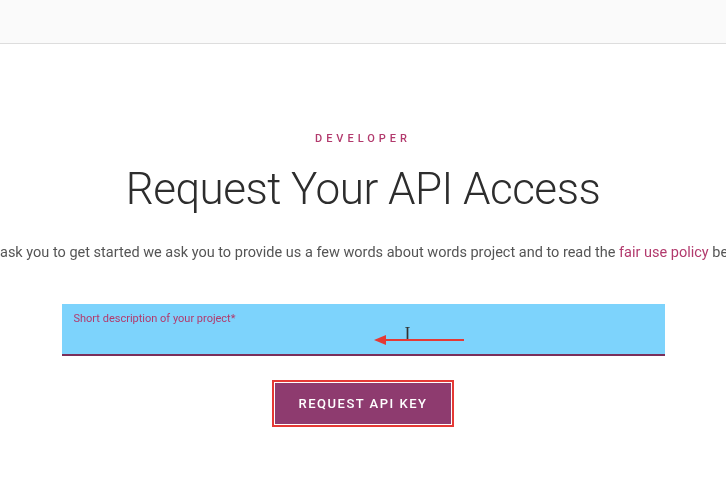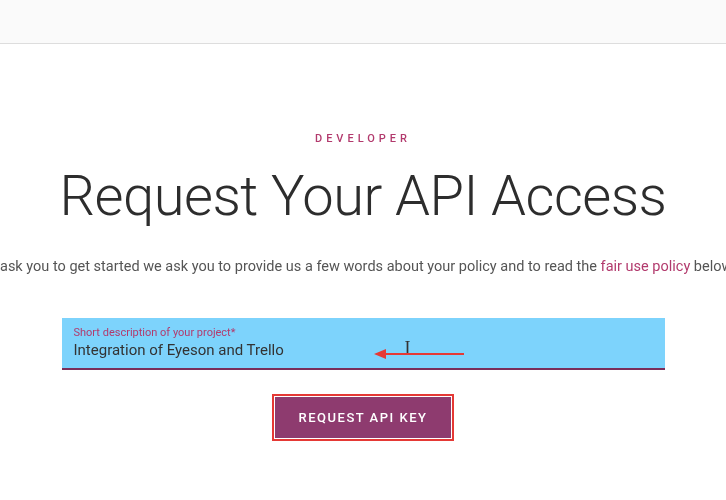--- a/index.html
+++ b/index.html
@@ -30,7 +30,7 @@
       margin-top: 18px;
     }
     .heading {
-      font-size: 56px;
+      font-size: 44px;
       font-weight: 300;
       color: #2d2d2d;
       margin-bottom: 26px;

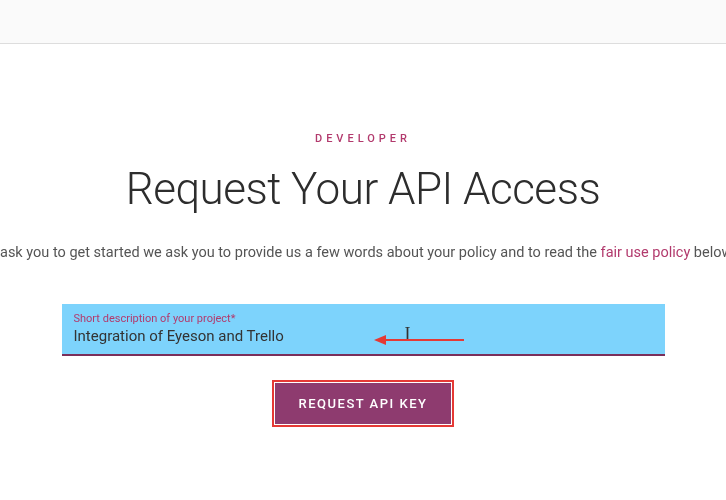--- a/index.html
+++ b/index.html
@@ -126,7 +126,7 @@
   <h1 class="heading">Request Your API Access</h1>
 
   <div class="subtext">
-    <span>ask you to get started we ask you to provide us a few words about your policy and to read the </span><a href="#" class="policy-link">fair use policy</a><span> below</span>
+    <span>ask you to get started we ask you to provide us a few words about words project and to read the </span><a href="#" class="policy-link">fair use policy</a><span> below</span>
   </div>
 
   <div class="input-container">

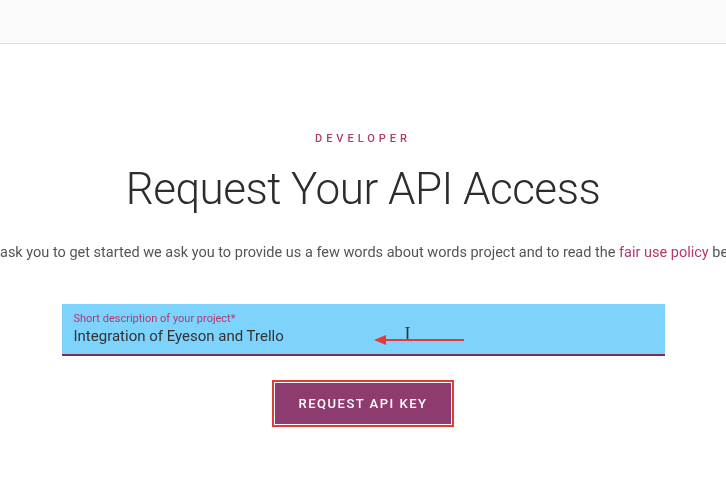--- a/index.html
+++ b/index.html
@@ -131,7 +131,6 @@
 
   <div class="input-container">
     <label class="input-label">Short description of your project*</label>
-    <input type="text" class="input-field" value="Integration of Eyeson and Trello" style="">
     <span class="cursor-caret">I</span>
     <svg class="arrow" width="92" height="14">
       <line x1="90" y1="7" x2="8" y2="7" stroke="#e53935" stroke-width="2"></line>

